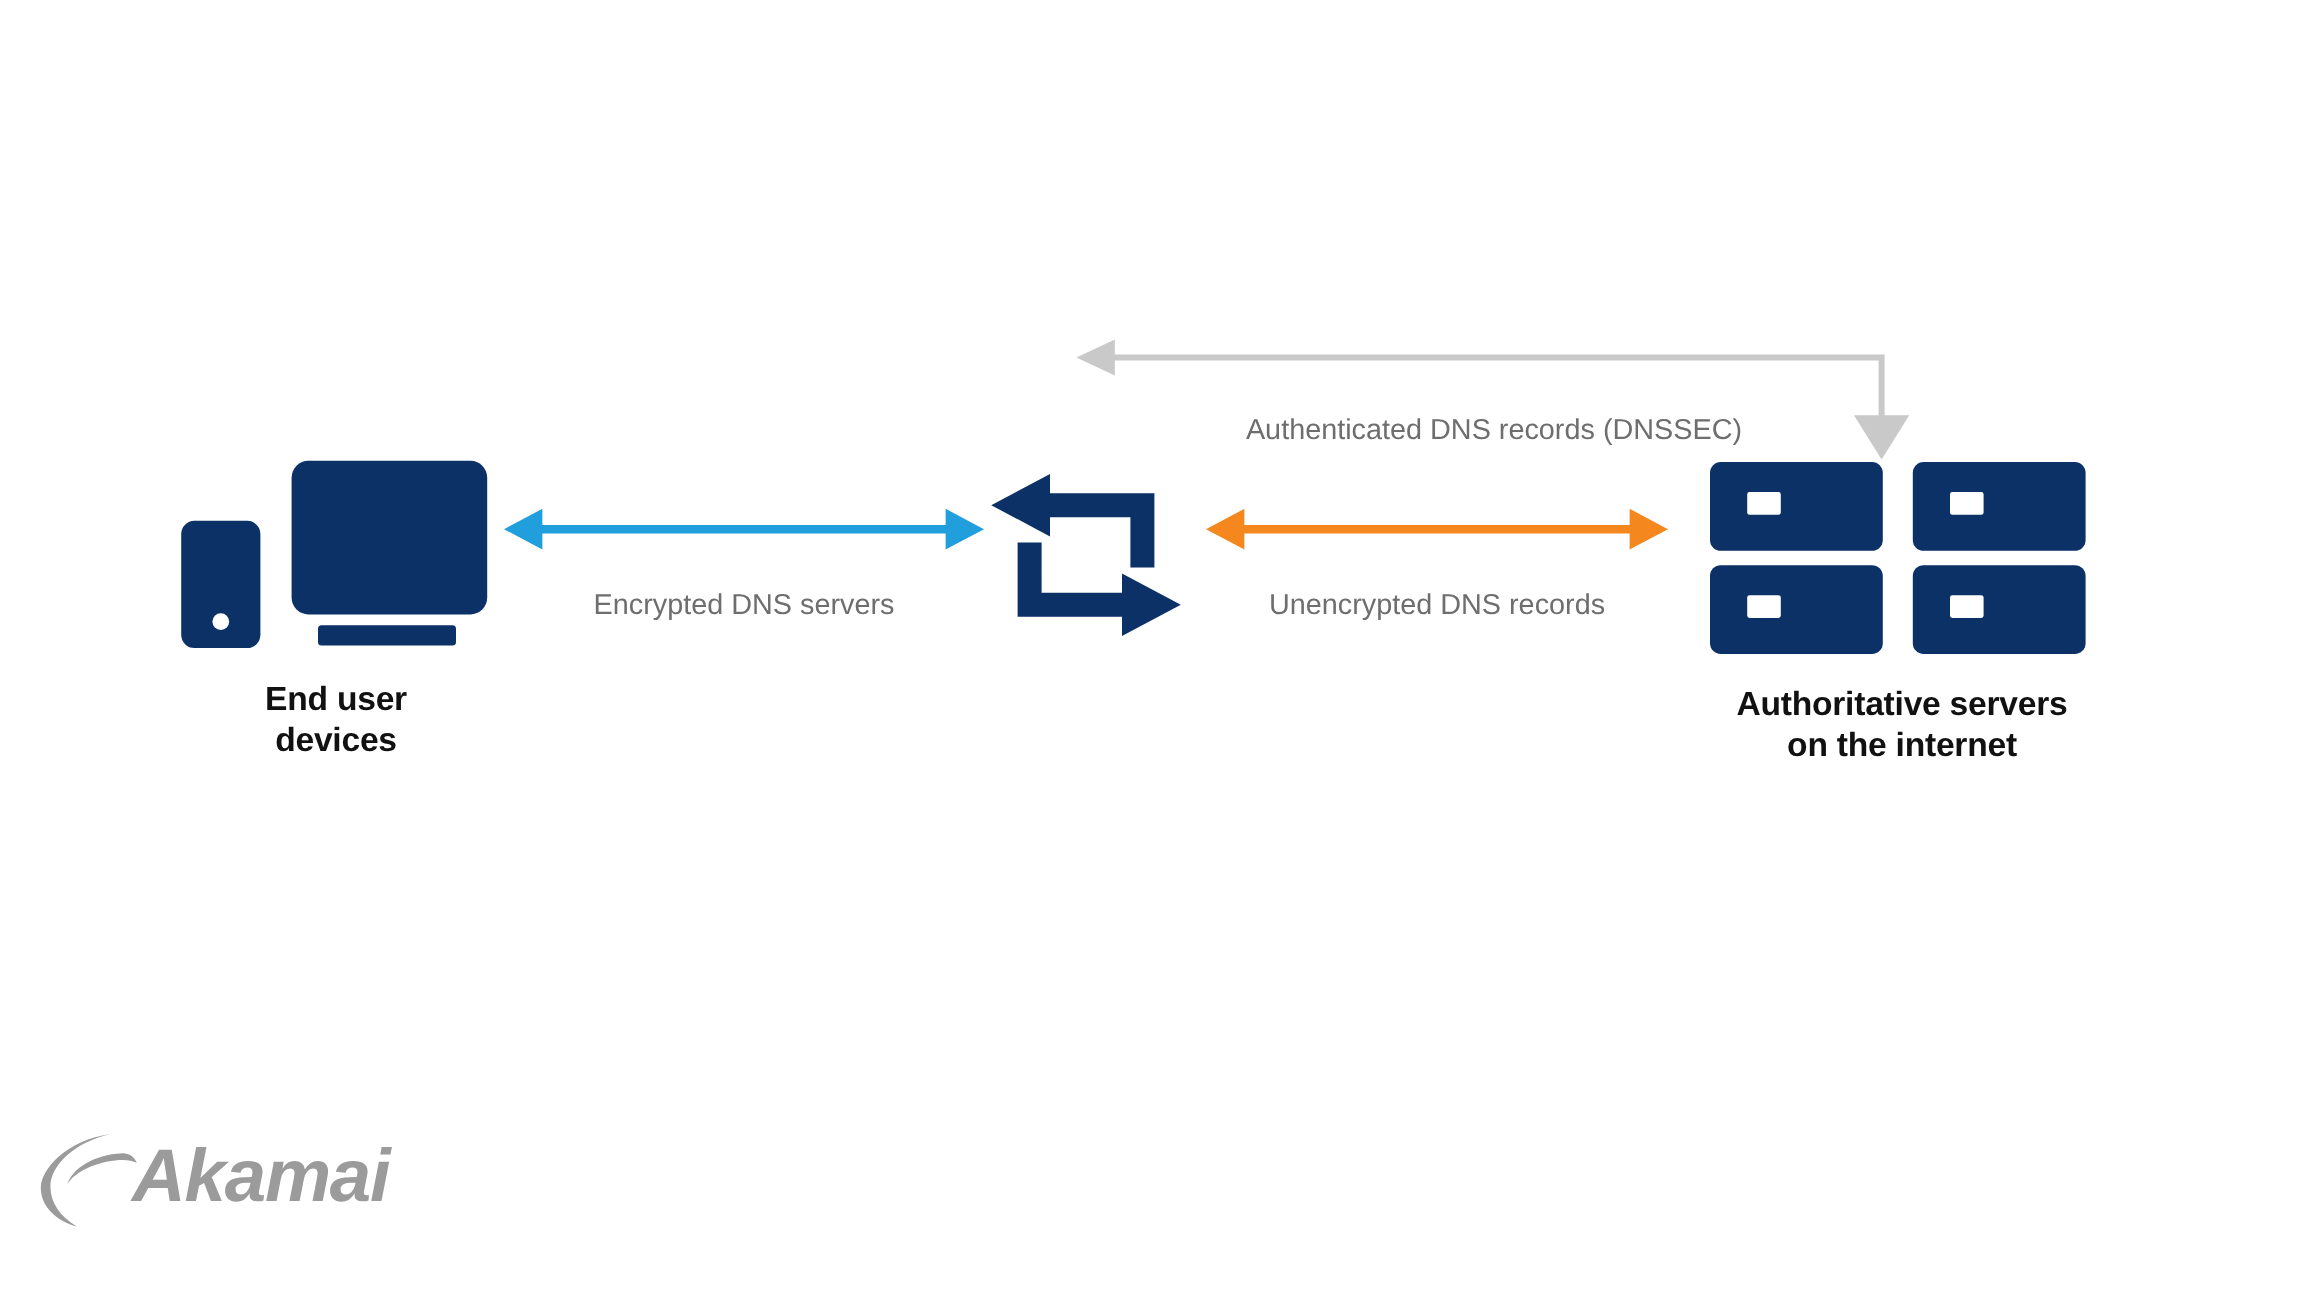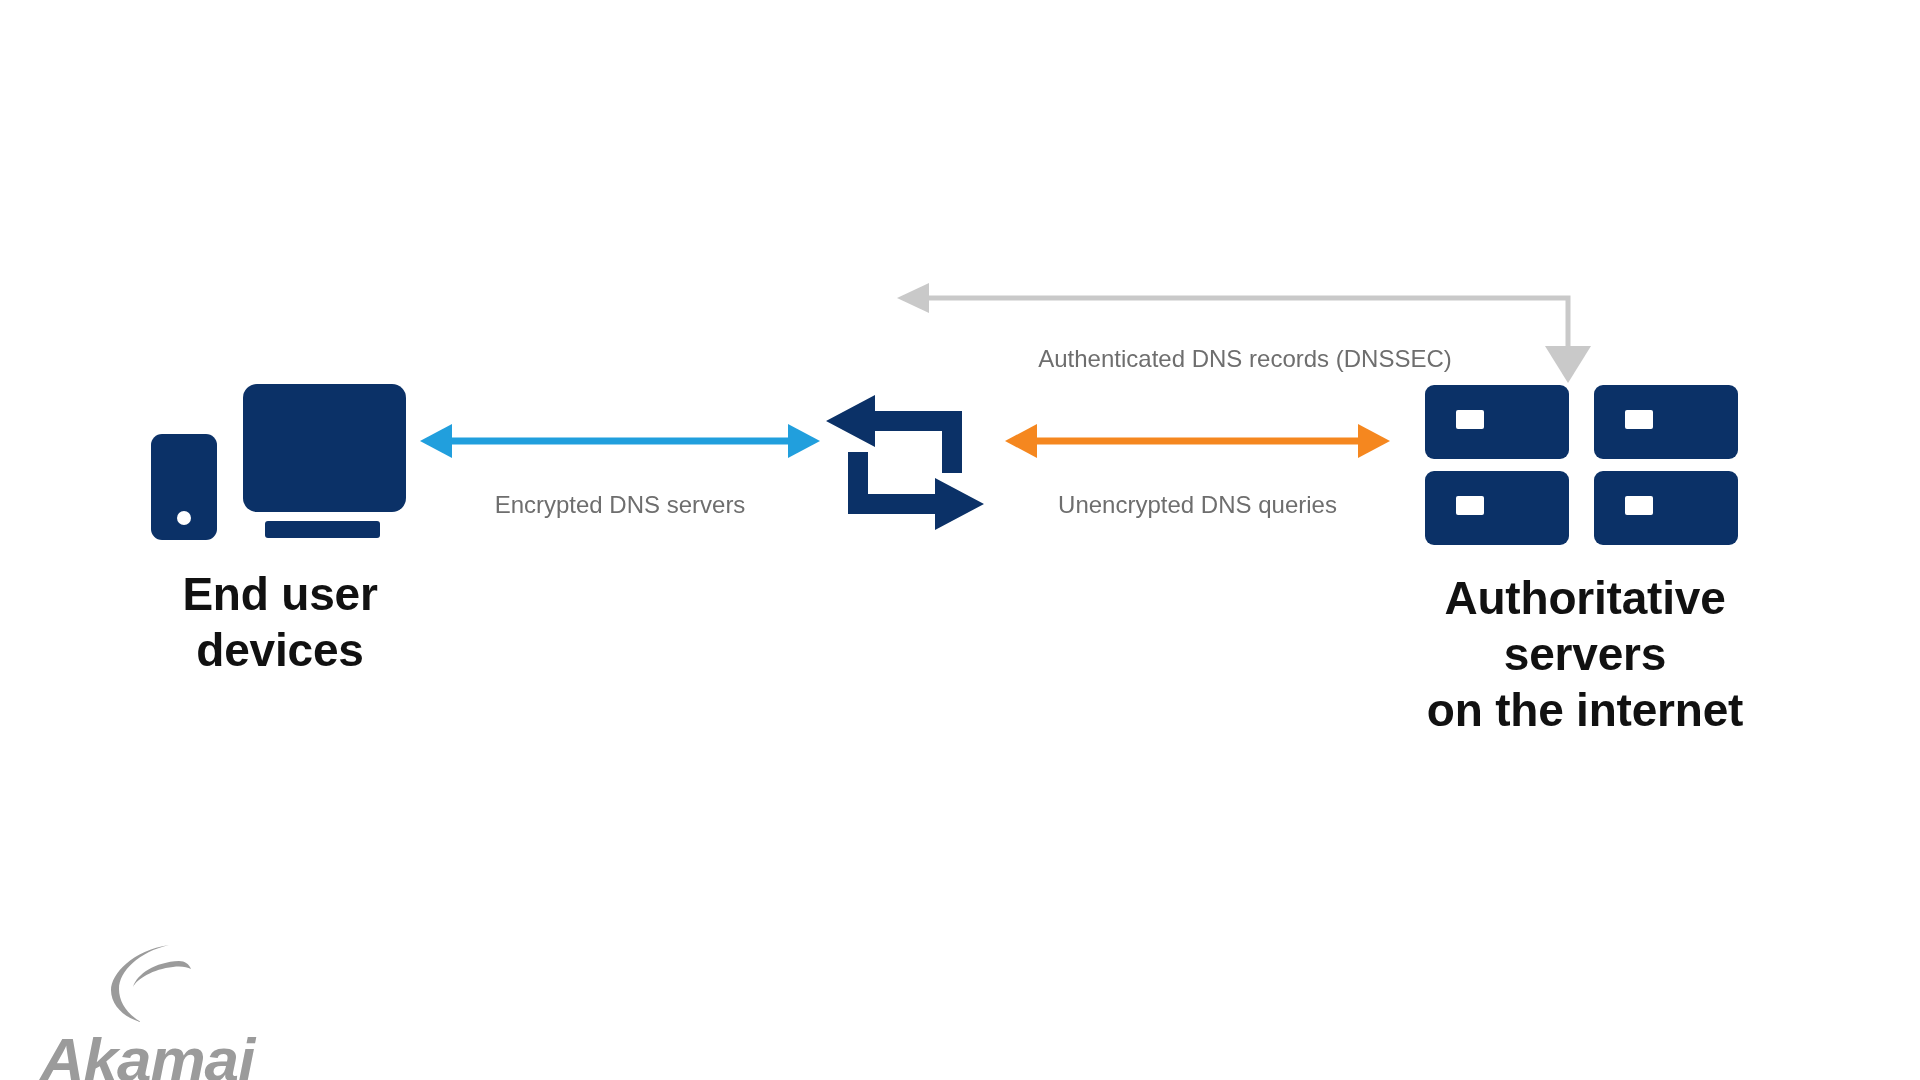--- a/index.html
+++ b/index.html
@@ -163,7 +163,7 @@
       <polygon points="385,23 353,6 353,40" fill="#f5871f"></polygon>
     </svg>
   </div>
-  <div class="flow-label" style="left:1000px; top:466px; width:395px;">Unencrypted DNS queries</div>
+  <div class="flow-label" style="left:1000px; top:466px; width:395px;">Unencrypted DNS records</div>
 
   <div class="abs" style="left:895px; top:280px; width:700px; height:105px;">
     <svg width="700" height="105" viewBox="0 0 700 105">

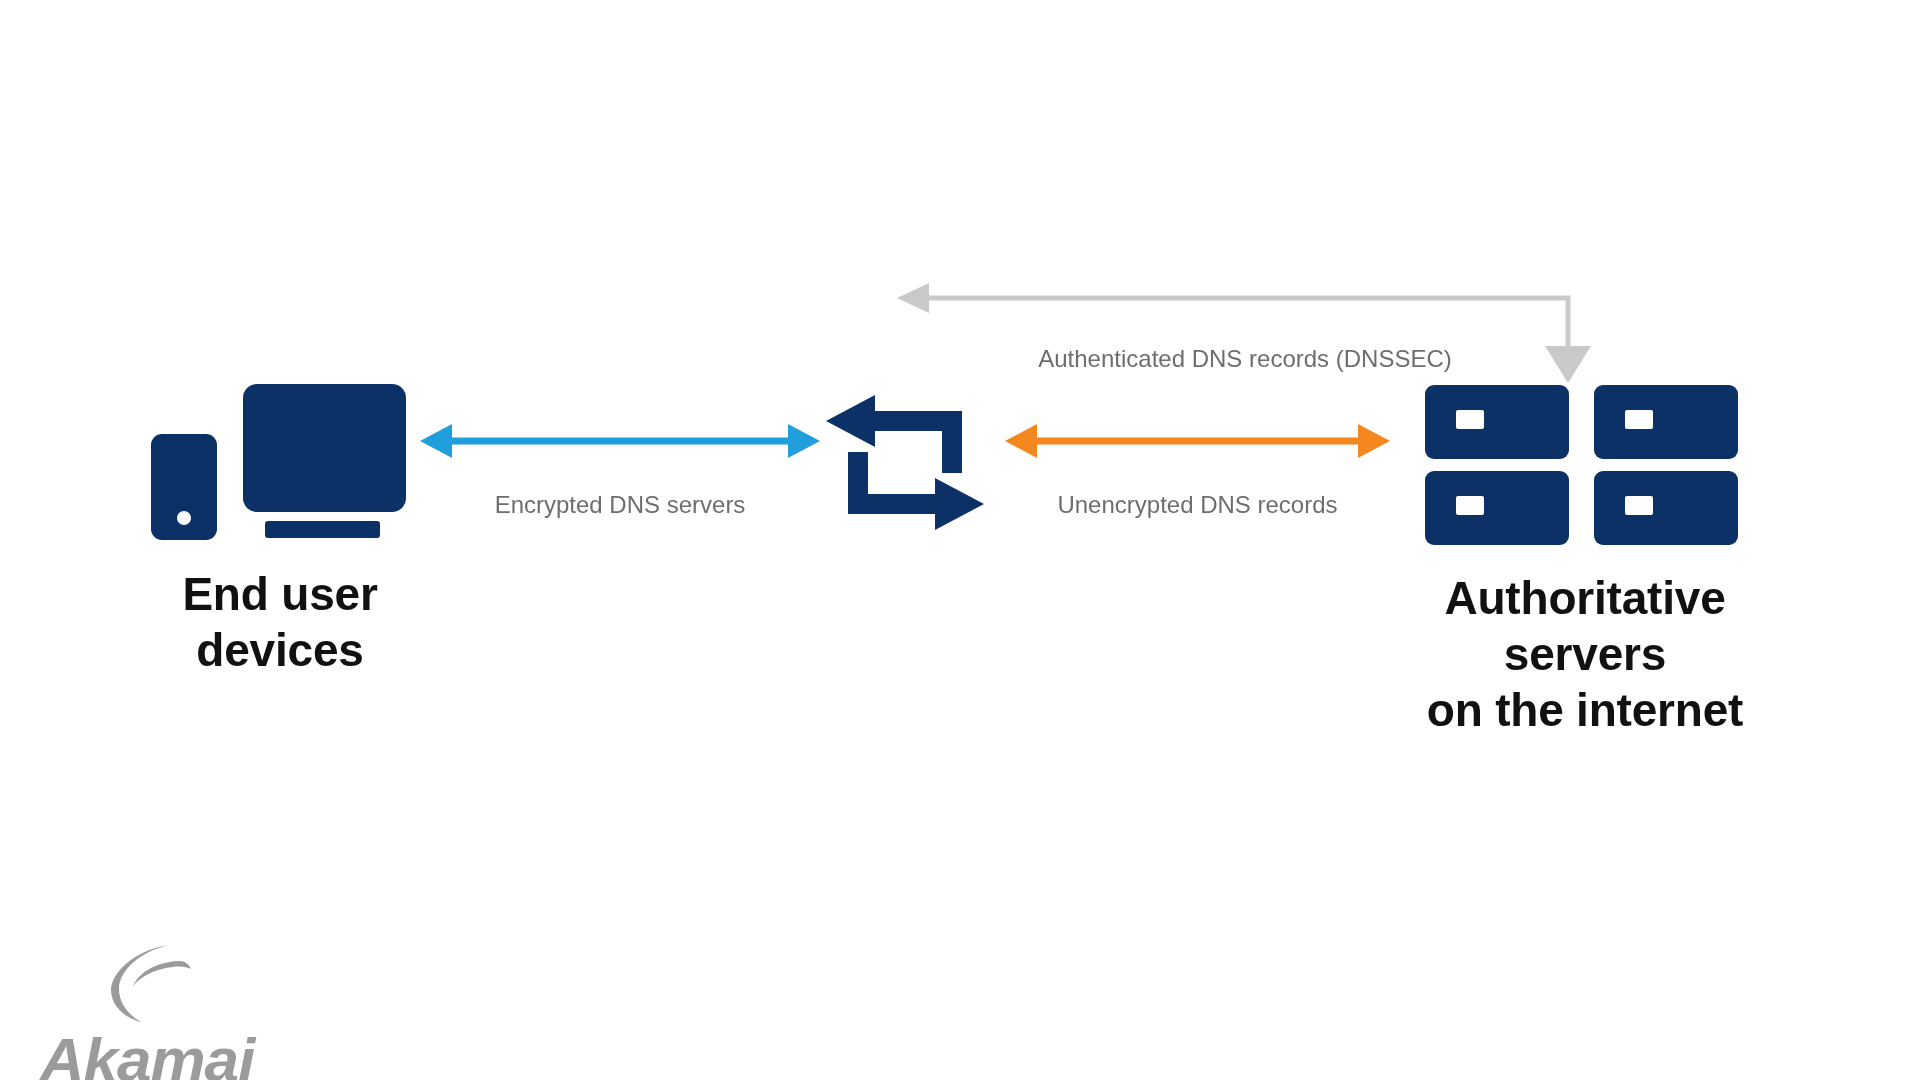--- a/index.html
+++ b/index.html
@@ -28,7 +28,7 @@
     text-align: center;
     font-weight: bold;
     color: #111111;
-    font-size: 46px;
+    font-size: 28px;
     line-height: 1.22;
     letter-spacing: -0.2px;
     white-space: pre-line;

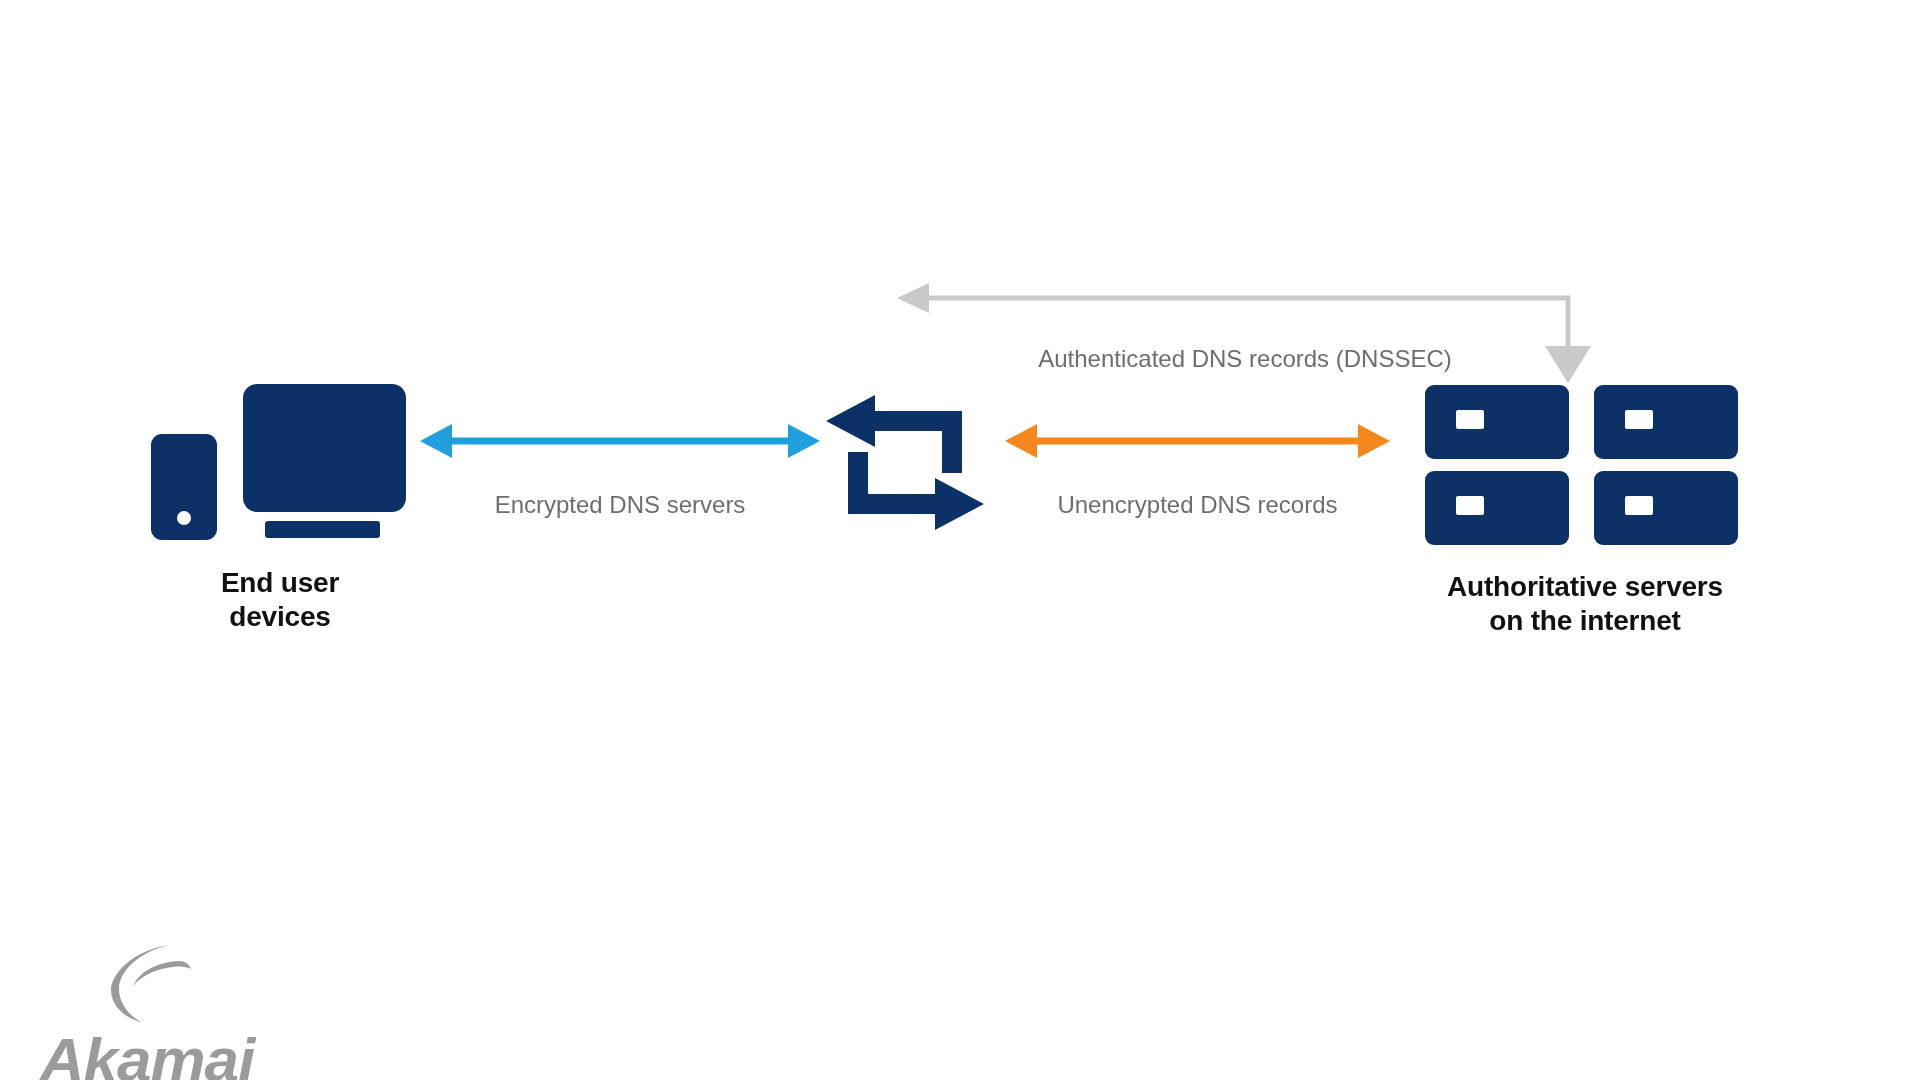--- a/index.html
+++ b/index.html
@@ -177,7 +177,7 @@
   </div>
   <div class="flow-label" style="left:875px; top:320px; width:740px;">Authenticated DNS records (DNSSEC)</div>
 
-  <div class="logo-wrap" style="left:30px; top:936px; width:240px; height:88px;flex-direction:column;">
+  <div class="logo-wrap" style="left:30px; top:936px; width:240px; height:88px;">
     <svg width="86" height="88" viewBox="0 0 86 88">
 
       <path d="M 62 9 C 26 14, 4 38, 4 54 C 4 70, 18 82, 34 86

